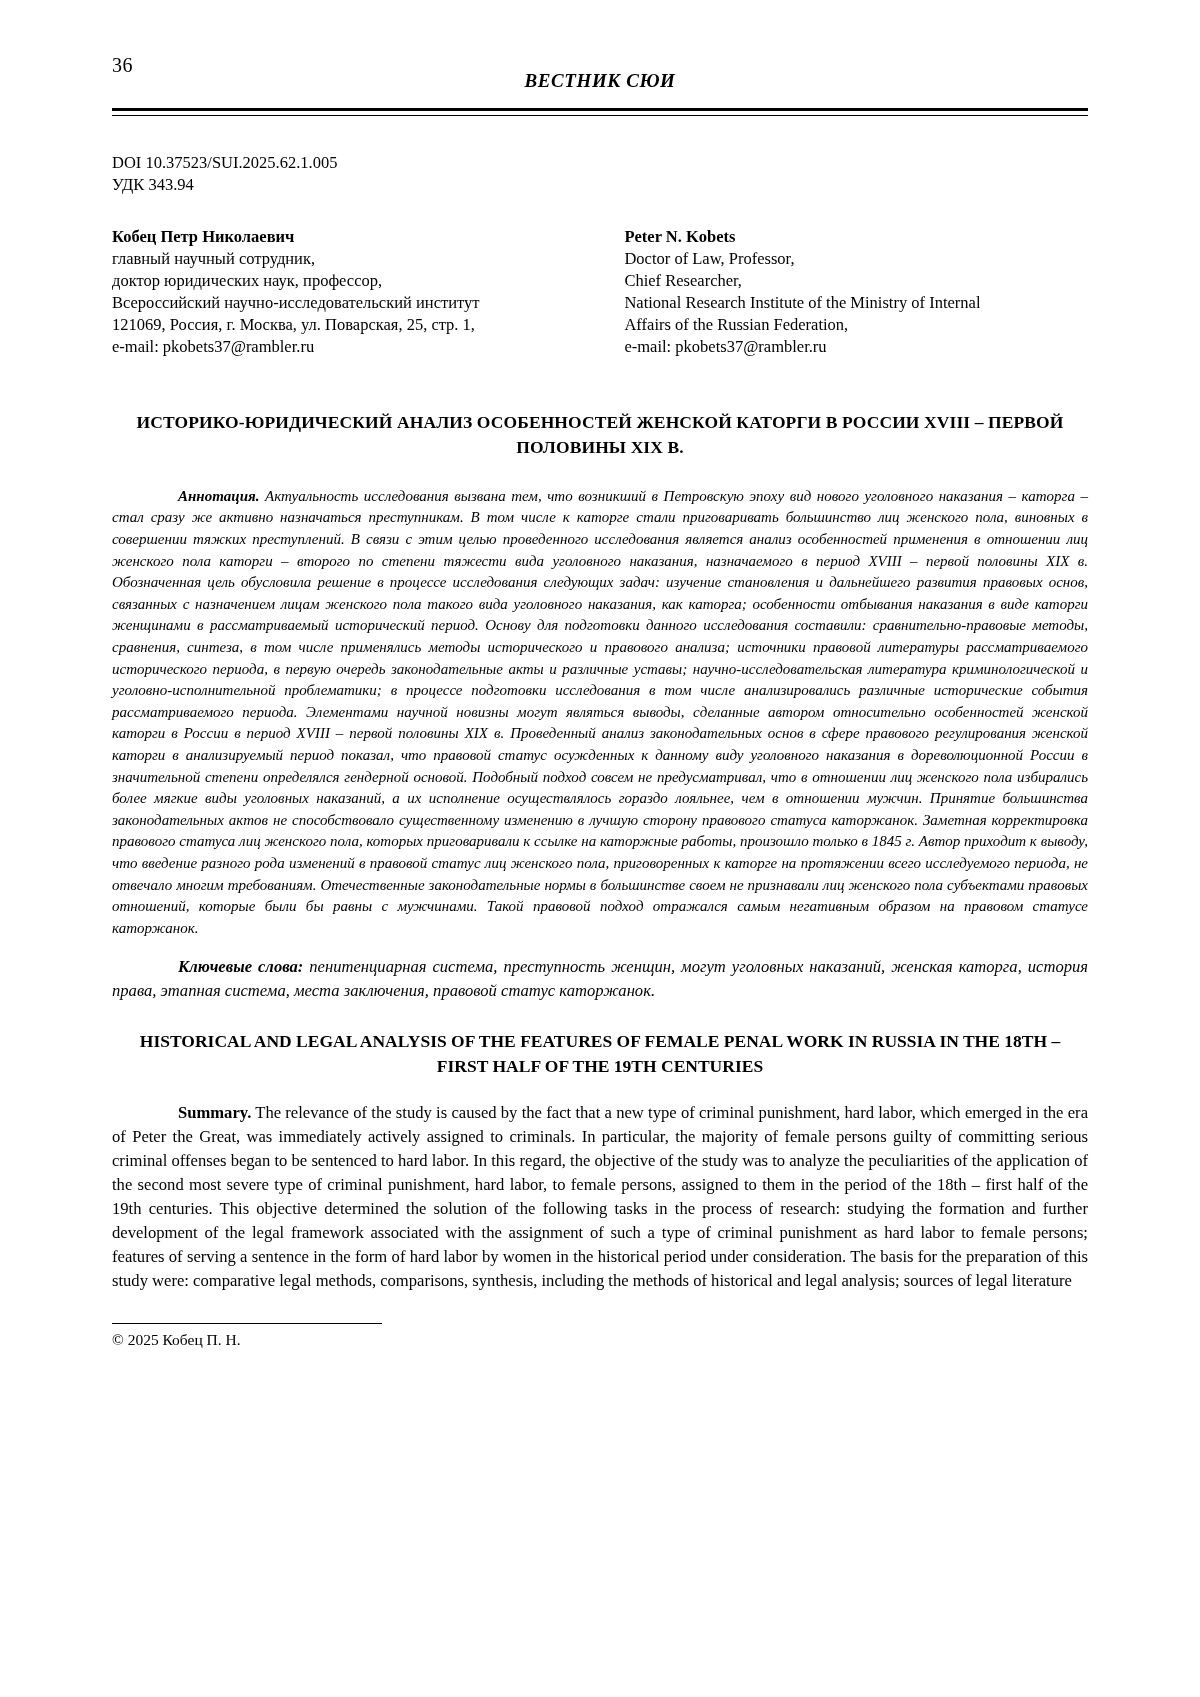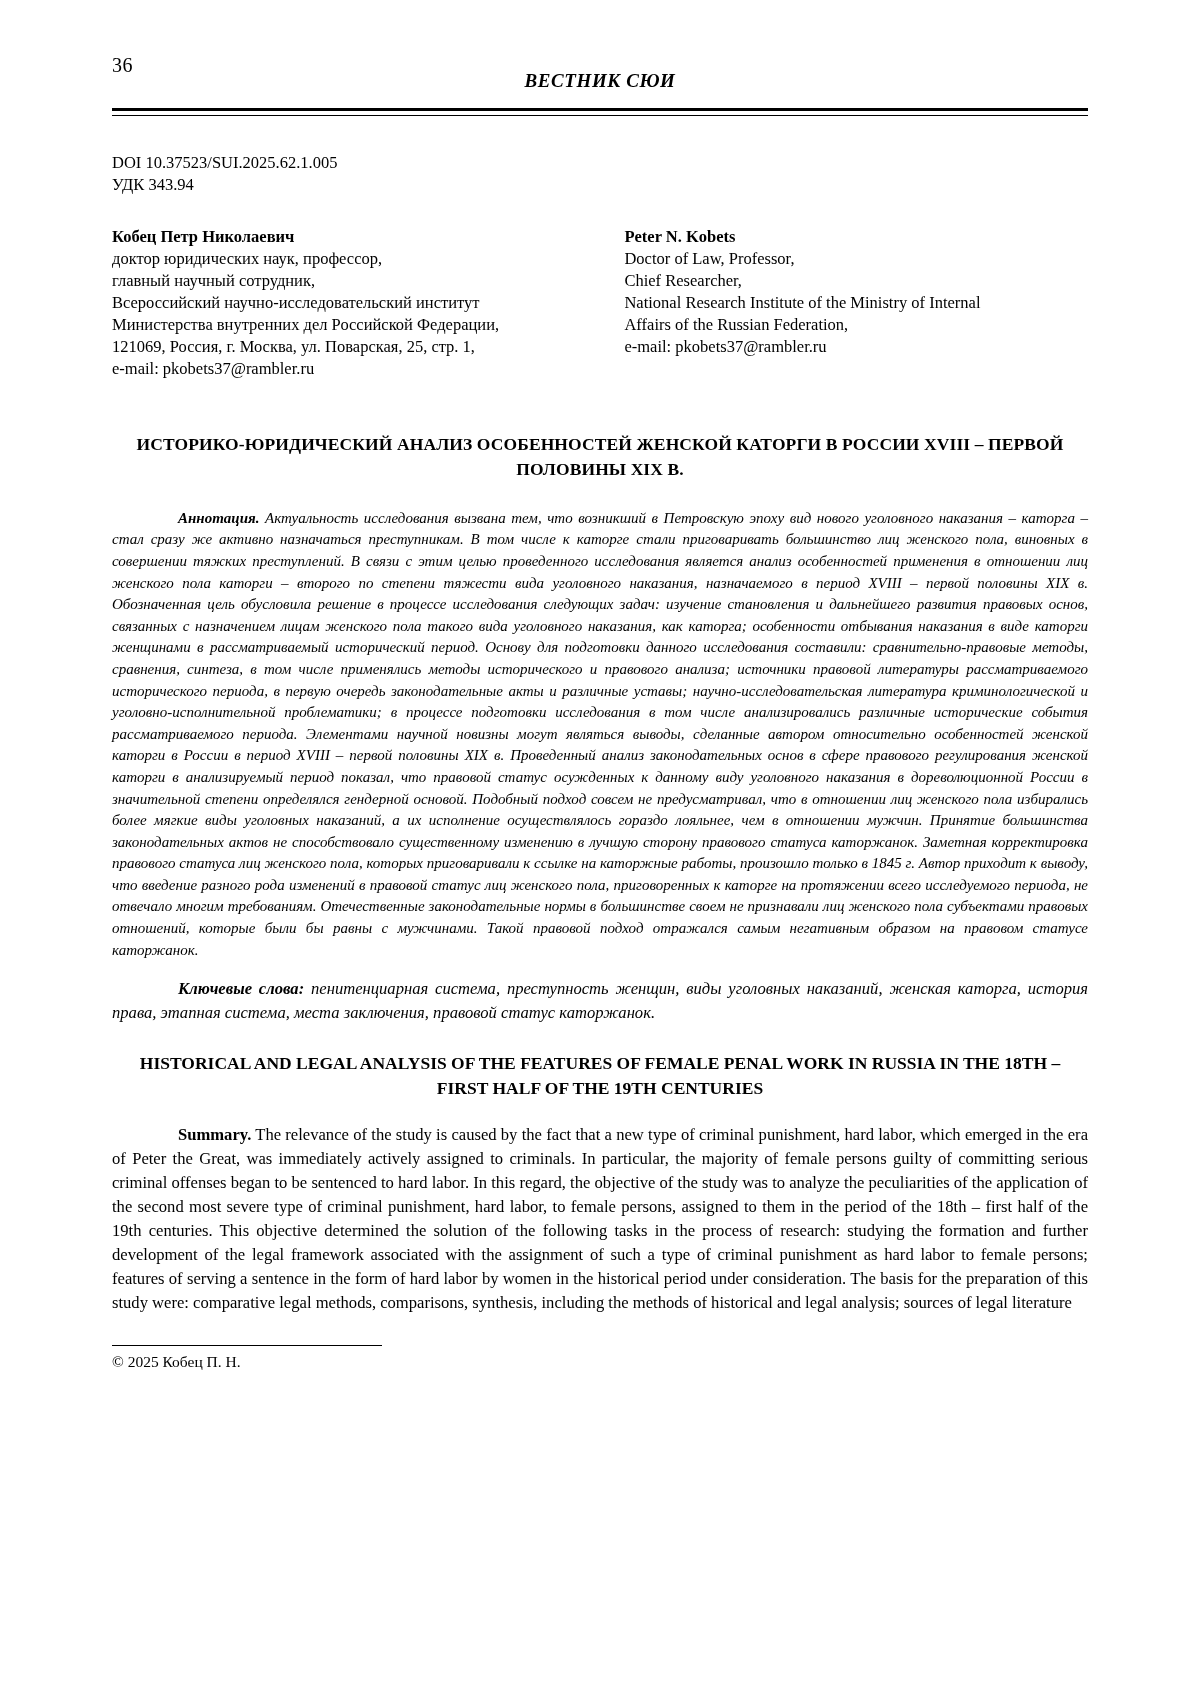--- a/index.html
+++ b/index.html
@@ -146,8 +146,8 @@
   <div class="authors">
     <div class="author-col">
       <div class="author-name">Кобец Петр Николаевич</div>
+      <span class="author-line">главный научный сотрудник,</span>
       <span class="author-line">доктор юридических наук, профессор,</span>
-      <span class="author-line">главный научный сотрудник,</span>
       <span class="author-line">Всероссийский научно-исследовательский институт</span>
       <span class="author-line">Министерства внутренних дел Российской Федерации,</span>
       <span class="author-line">121069, Россия, г. Москва, ул. Поварская, 25, стр. 1,</span>

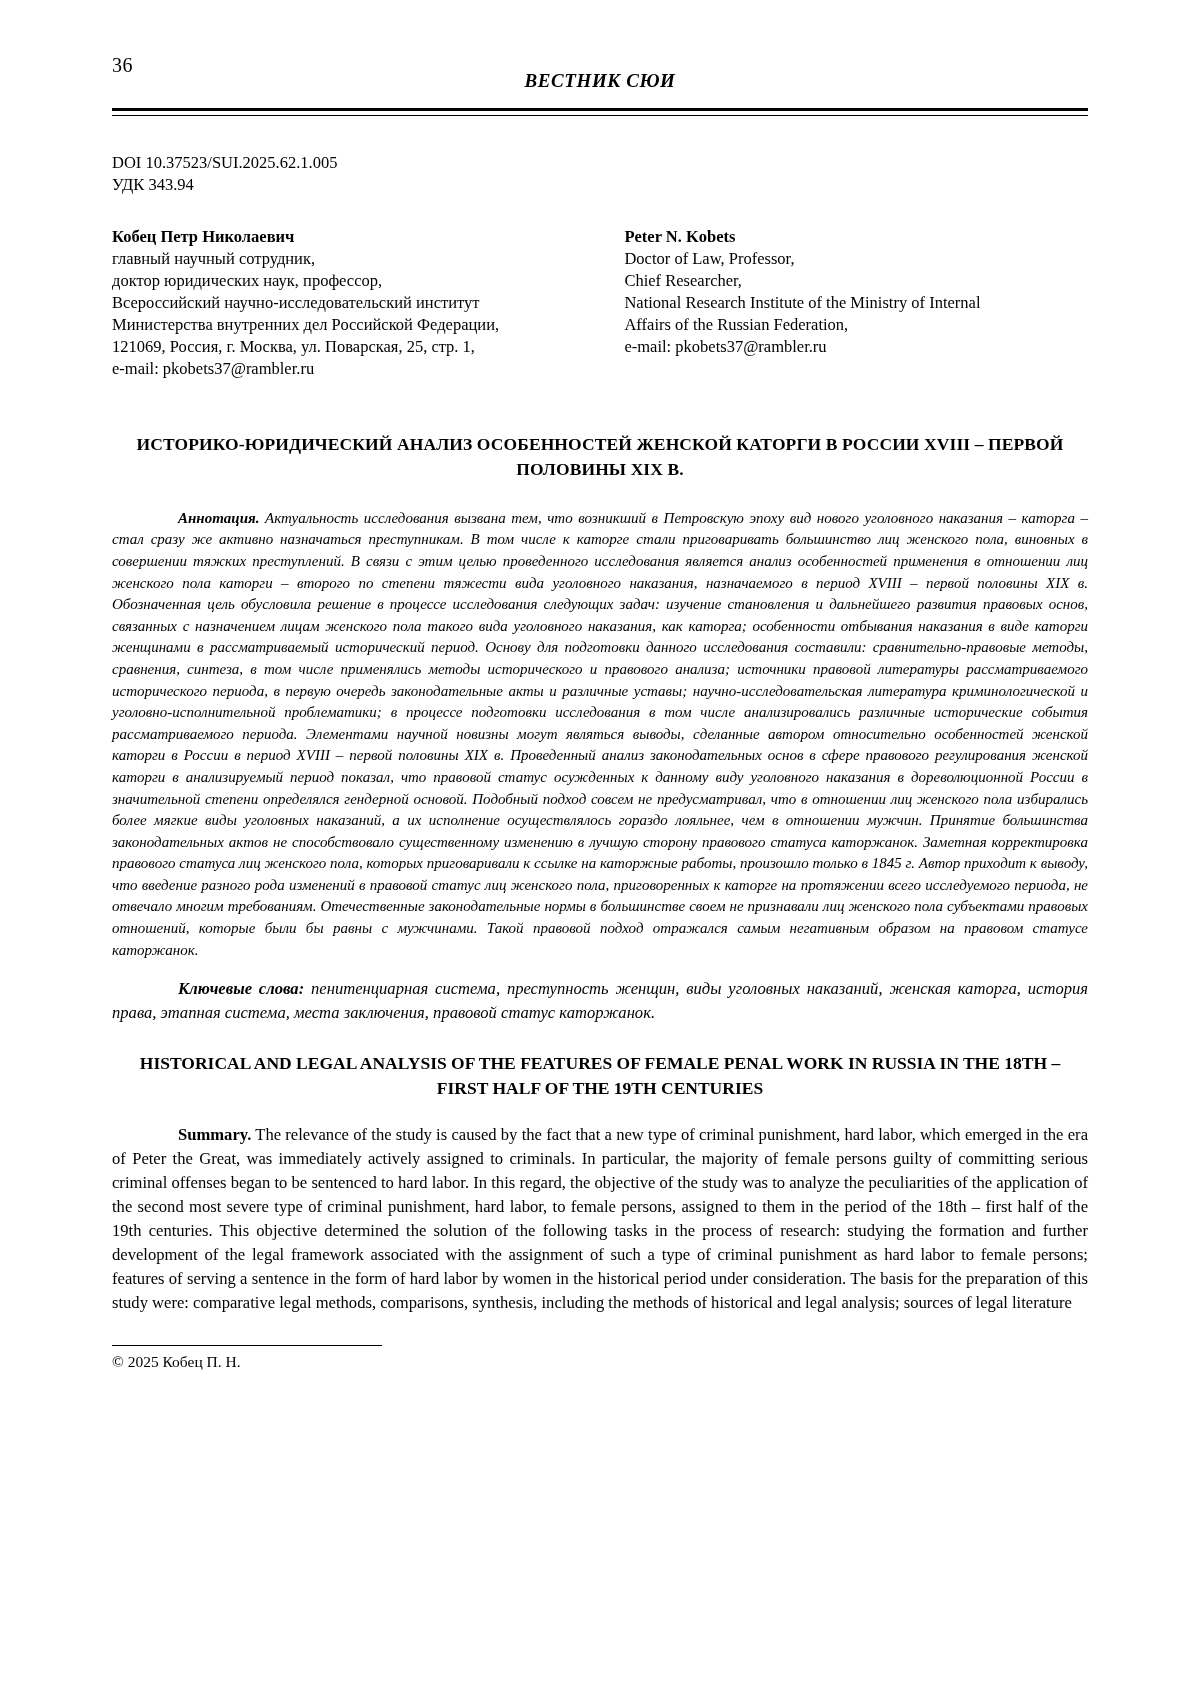--- a/index.html
+++ b/index.html
@@ -149,7 +149,6 @@
       <span class="author-line">главный научный сотрудник,</span>
       <span class="author-line">доктор юридических наук, профессор,</span>
       <span class="author-line">Всероссийский научно-исследовательский институт</span>
-      <span class="author-line">Министерства внутренних дел Российской Федерации,</span>
       <span class="author-line">121069, Россия, г. Москва, ул. Поварская, 25, стр. 1,</span>
       <span class="author-line">e-mail: pkobets37@rambler.ru</span>
     </div>

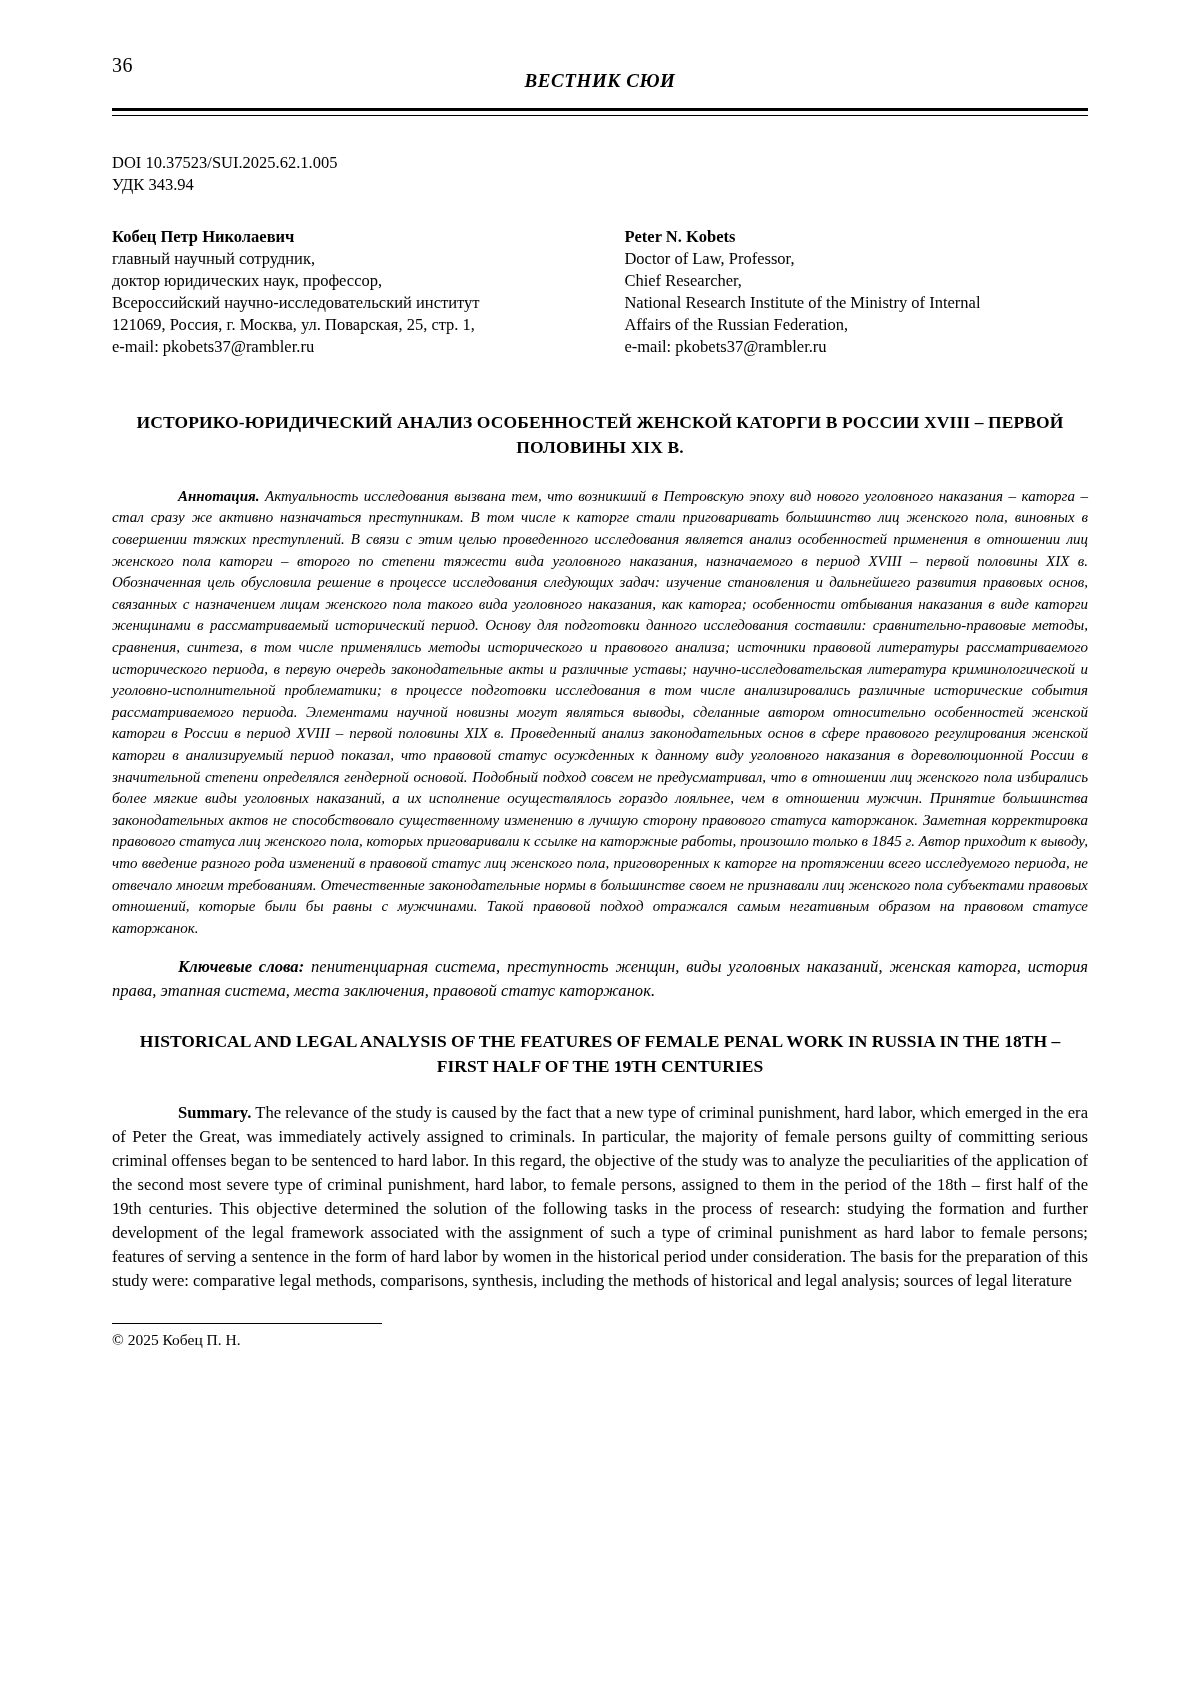--- a/index.html
+++ b/index.html
@@ -169,7 +169,7 @@
   </p>
 
   <p class="keywords">
-    <span class="lead">Ключевые слова:</span><span> пенитенциарная система, преступность женщин, виды уголовных наказаний, женская каторга, история права, этапная система, места заключения, правовой статус каторжанок.</span>
+    <span class="lead">Ключевые слова:</span><span> пенитенциарная система, преступность женщин, могут уголовных наказаний, женская каторга, история права, этапная система, места заключения, правовой статус каторжанок.</span>
   </p>
 
   <h2 class="article-title-en">HISTORICAL AND LEGAL ANALYSIS OF THE FEATURES OF FEMALE PENAL WORK IN RUSSIA IN THE 18TH – FIRST HALF OF THE 19TH CENTURIES</h2>

